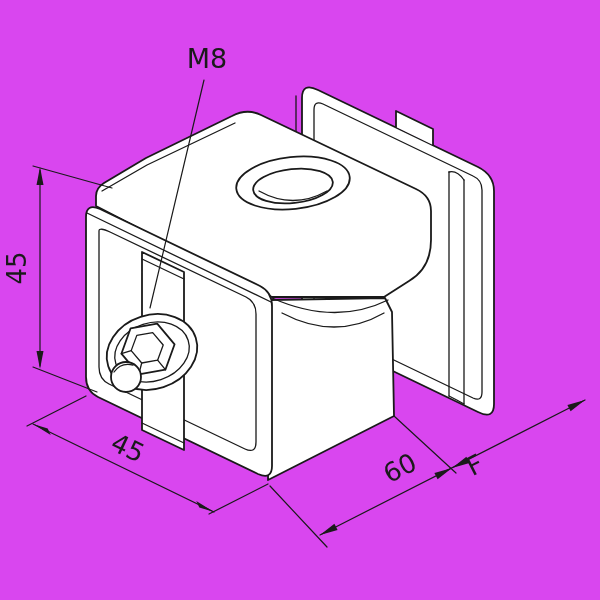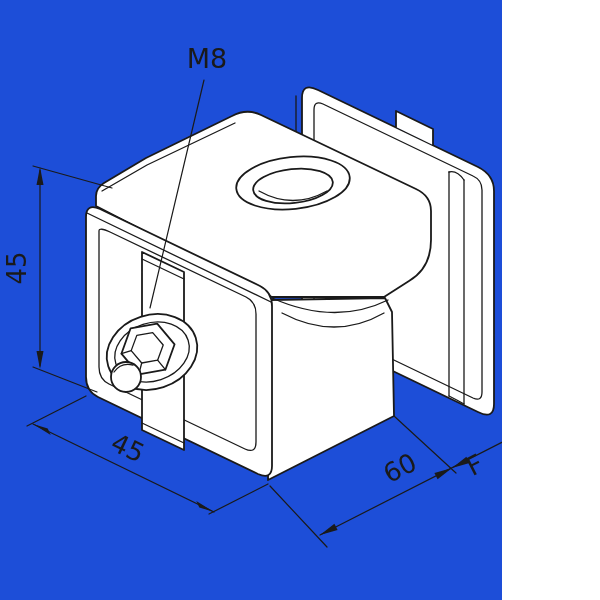--- a/index.html
+++ b/index.html
@@ -4,7 +4,7 @@
 <style>
   html,body{margin:0;padding:0;background:#fff;}
   .canvas{
-    width:502px;height:600px;background:#1d4ed8;position:relative;overflow:hidden;
+    width:600px;height:600px;background:#d946ef;position:relative;overflow:hidden;
     font-family:"DejaVu Sans", sans-serif;
   }
   svg{display:block;}

